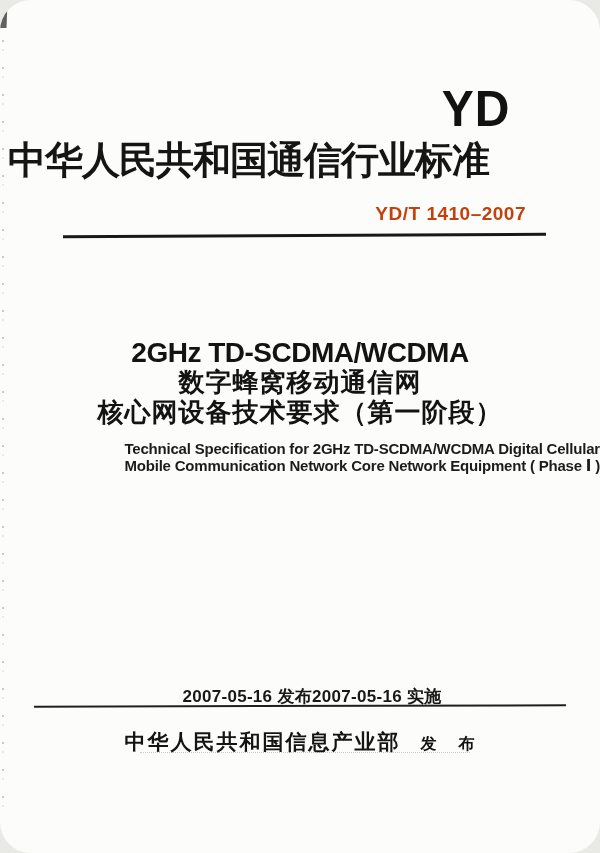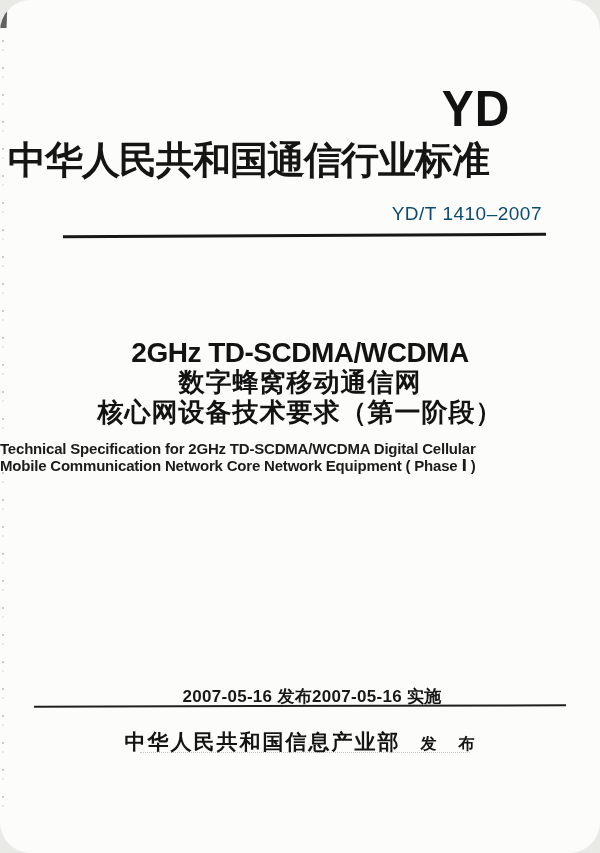--- a/index.html
+++ b/index.html
@@ -52,8 +52,8 @@
     padding-left:8px;
   }
   .std-number{
-    position:absolute;top:203px;right:58px;
-    font-size:19px;font-weight:400;letter-spacing:.5px;color:#0c4a6e;
+    position:absolute;top:203px;right:74px;
+    font-size:19px;font-weight:700;letter-spacing:.5px;color:#c2410c;
   }
   .rule-top{
     position:absolute;top:234px;left:63px;width:483px;height:3px;

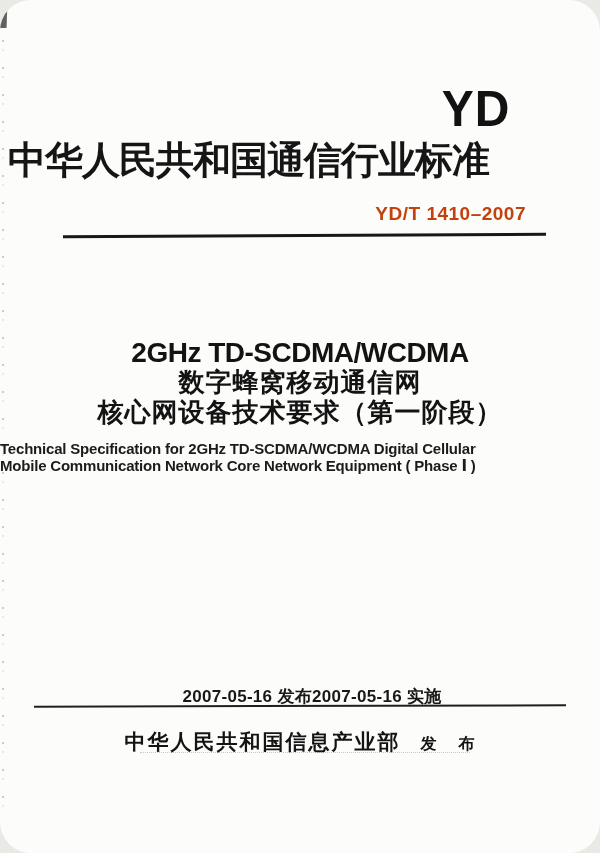--- a/index.html
+++ b/index.html
@@ -71,7 +71,7 @@
     font-size:26px;font-weight:700;letter-spacing:1px;line-height:1.14;
   }
   .subtitle-en{
-    position:absolute;top:441px;left:0;right:0;text-align:left;
+    position:absolute;top:441px;left:0;right:0;text-align:right;
     font-size:15px;font-weight:600;letter-spacing:-.2px;line-height:1.13;
     color:#1c1c1c;
   }

